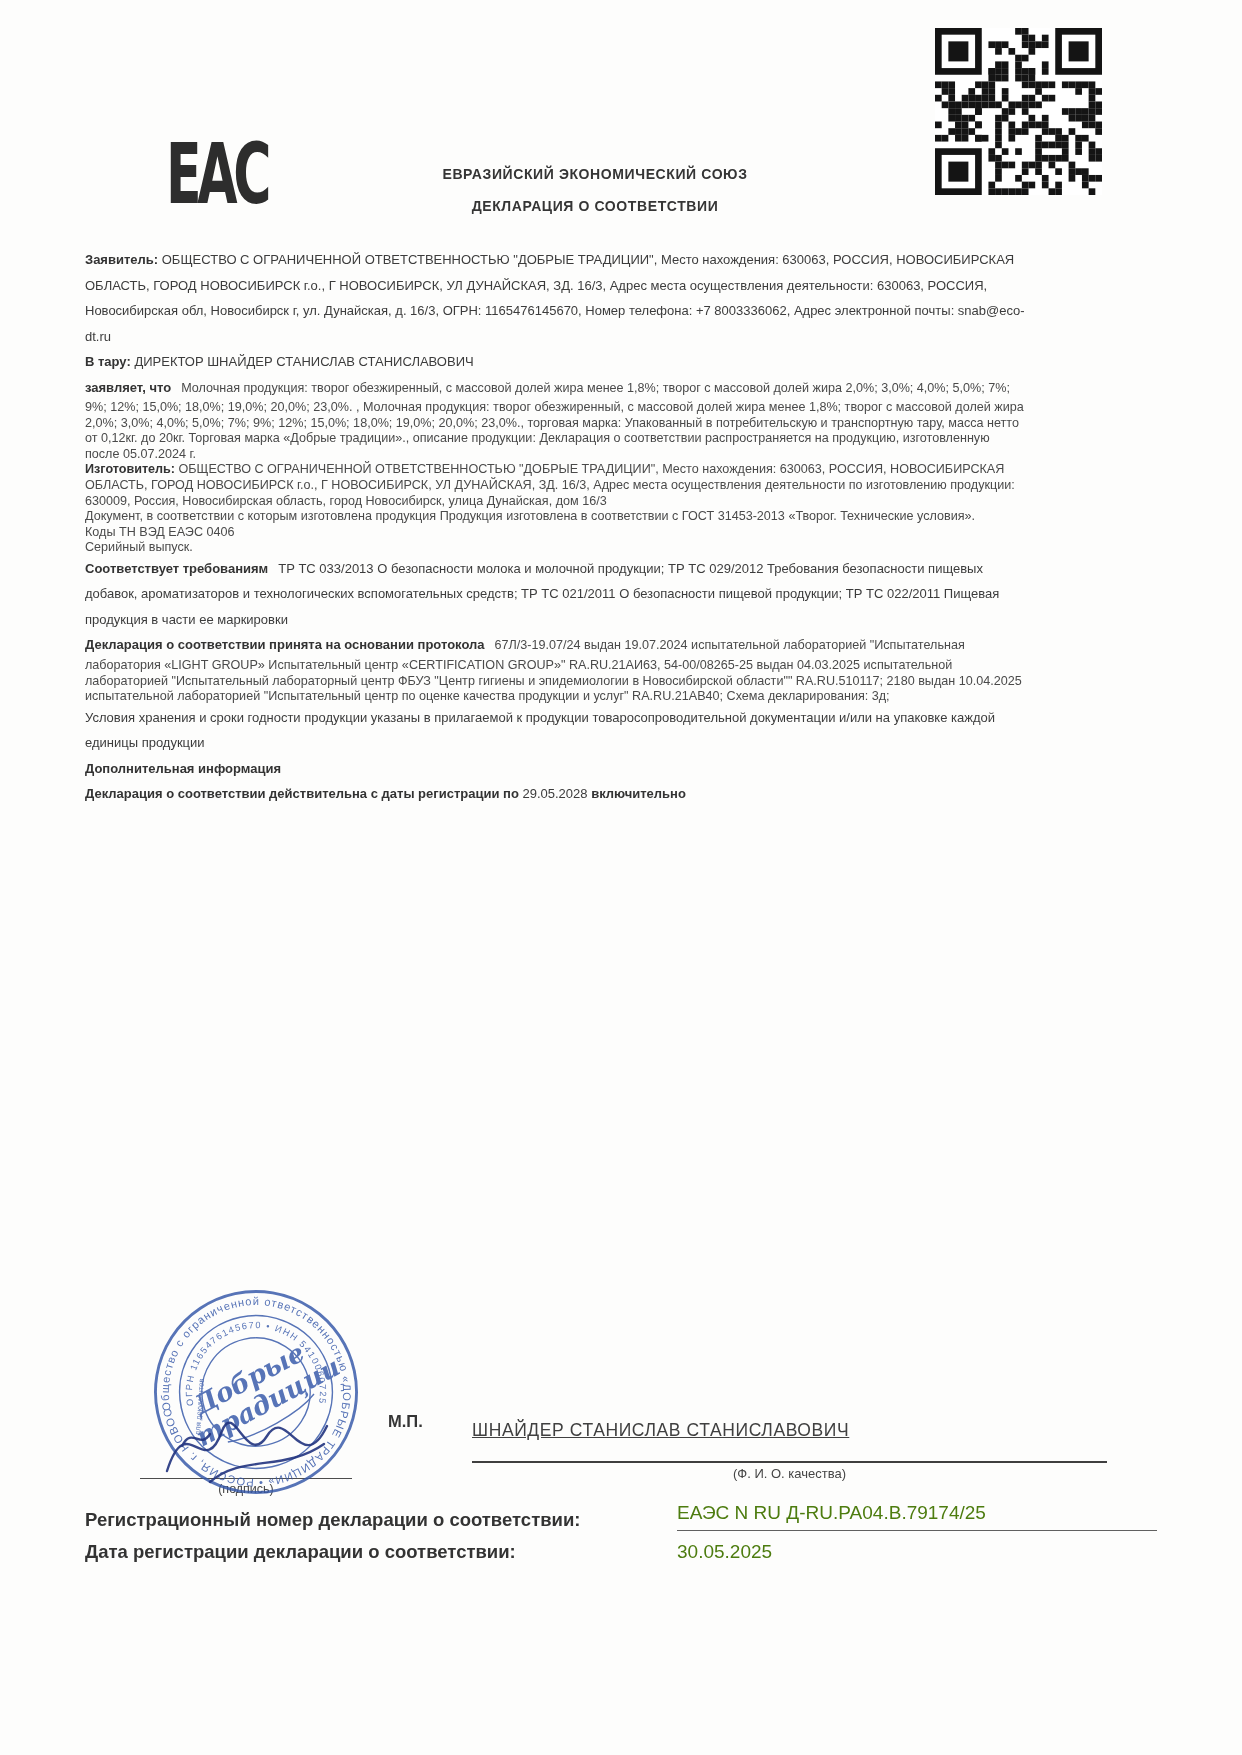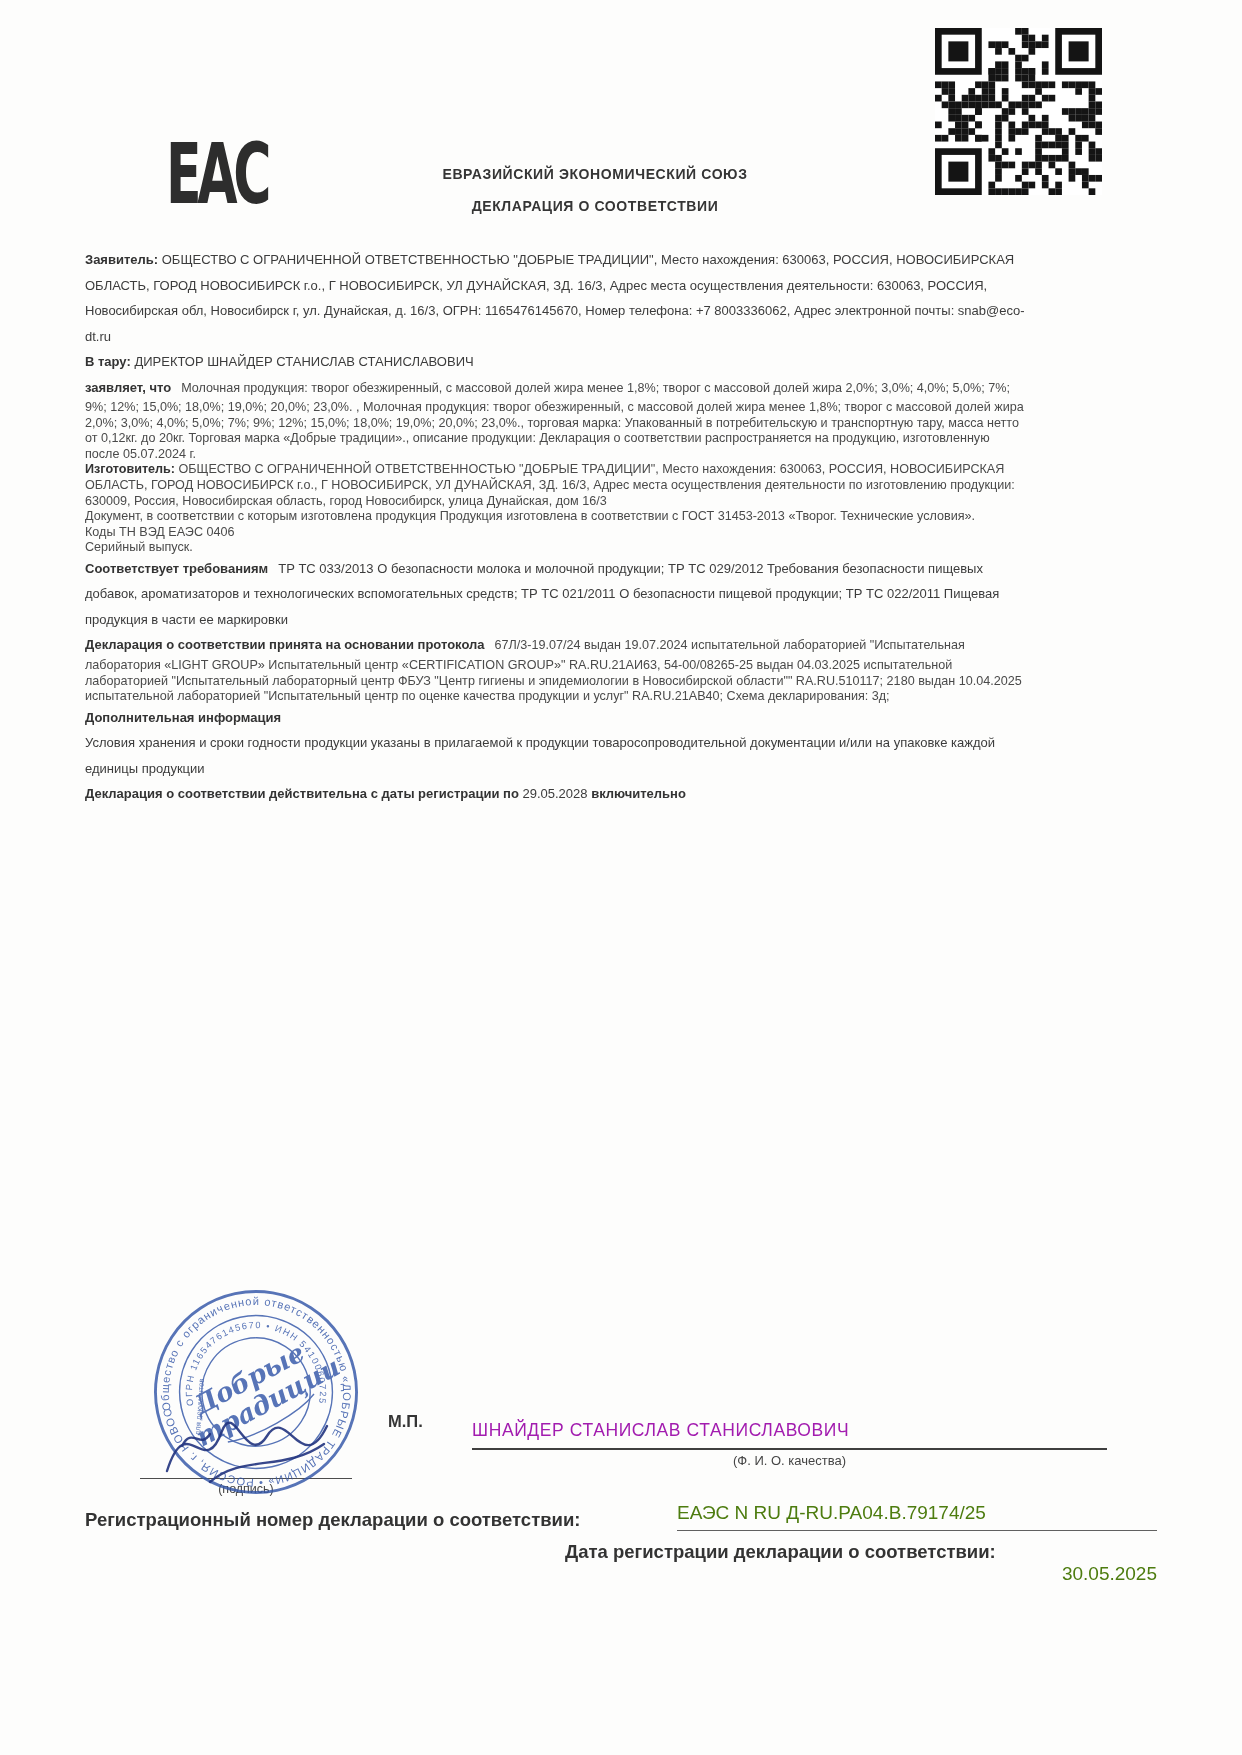--- a/index.html
+++ b/index.html
@@ -317,8 +317,8 @@
 
     <p class="small mt14"><span class="b big label-gap">Декларация о соответствии принята на основании протокола</span><span>67Л/3-19.07/24 выдан 19.07.2024 испытательной лабораторией "Испытательная лаборатория «LIGHT GROUP»  Испытательный центр «CERTIFICATION GROUP»" RA.RU.21АИ63, 54-00/08265-25 выдан 04.03.2025 испытательной лабораторией "Испытательный лабораторный центр  ФБУЗ "Центр гигиены и эпидемиологии в Новосибирской области"" RA.RU.510117; 2180 выдан 10.04.2025 испытательной лабораторией "Испытательный центр по оценке качества продукции и услуг" RA.RU.21АВ40; Схема декларирования: 3д;</span></p>
 
+    <p class="big mt4">Условия хранения и сроки годности продукции указаны в прилагаемой к продукции товаросопроводительной документации и/или на упаковке каждой единицы продукции</p>
     <p class="big b mt14">Дополнительная информация</p>
-    <p class="big mt4">Условия хранения и сроки годности продукции указаны в прилагаемой к продукции товаросопроводительной документации и/или на упаковке каждой единицы продукции</p>
 
     <p class="big mt30 validity"><span class="b">Декларация о соответствии действительна с даты регистрации по</span> <span>29.05.2028</span> <span class="b">включительно</span></p>
 

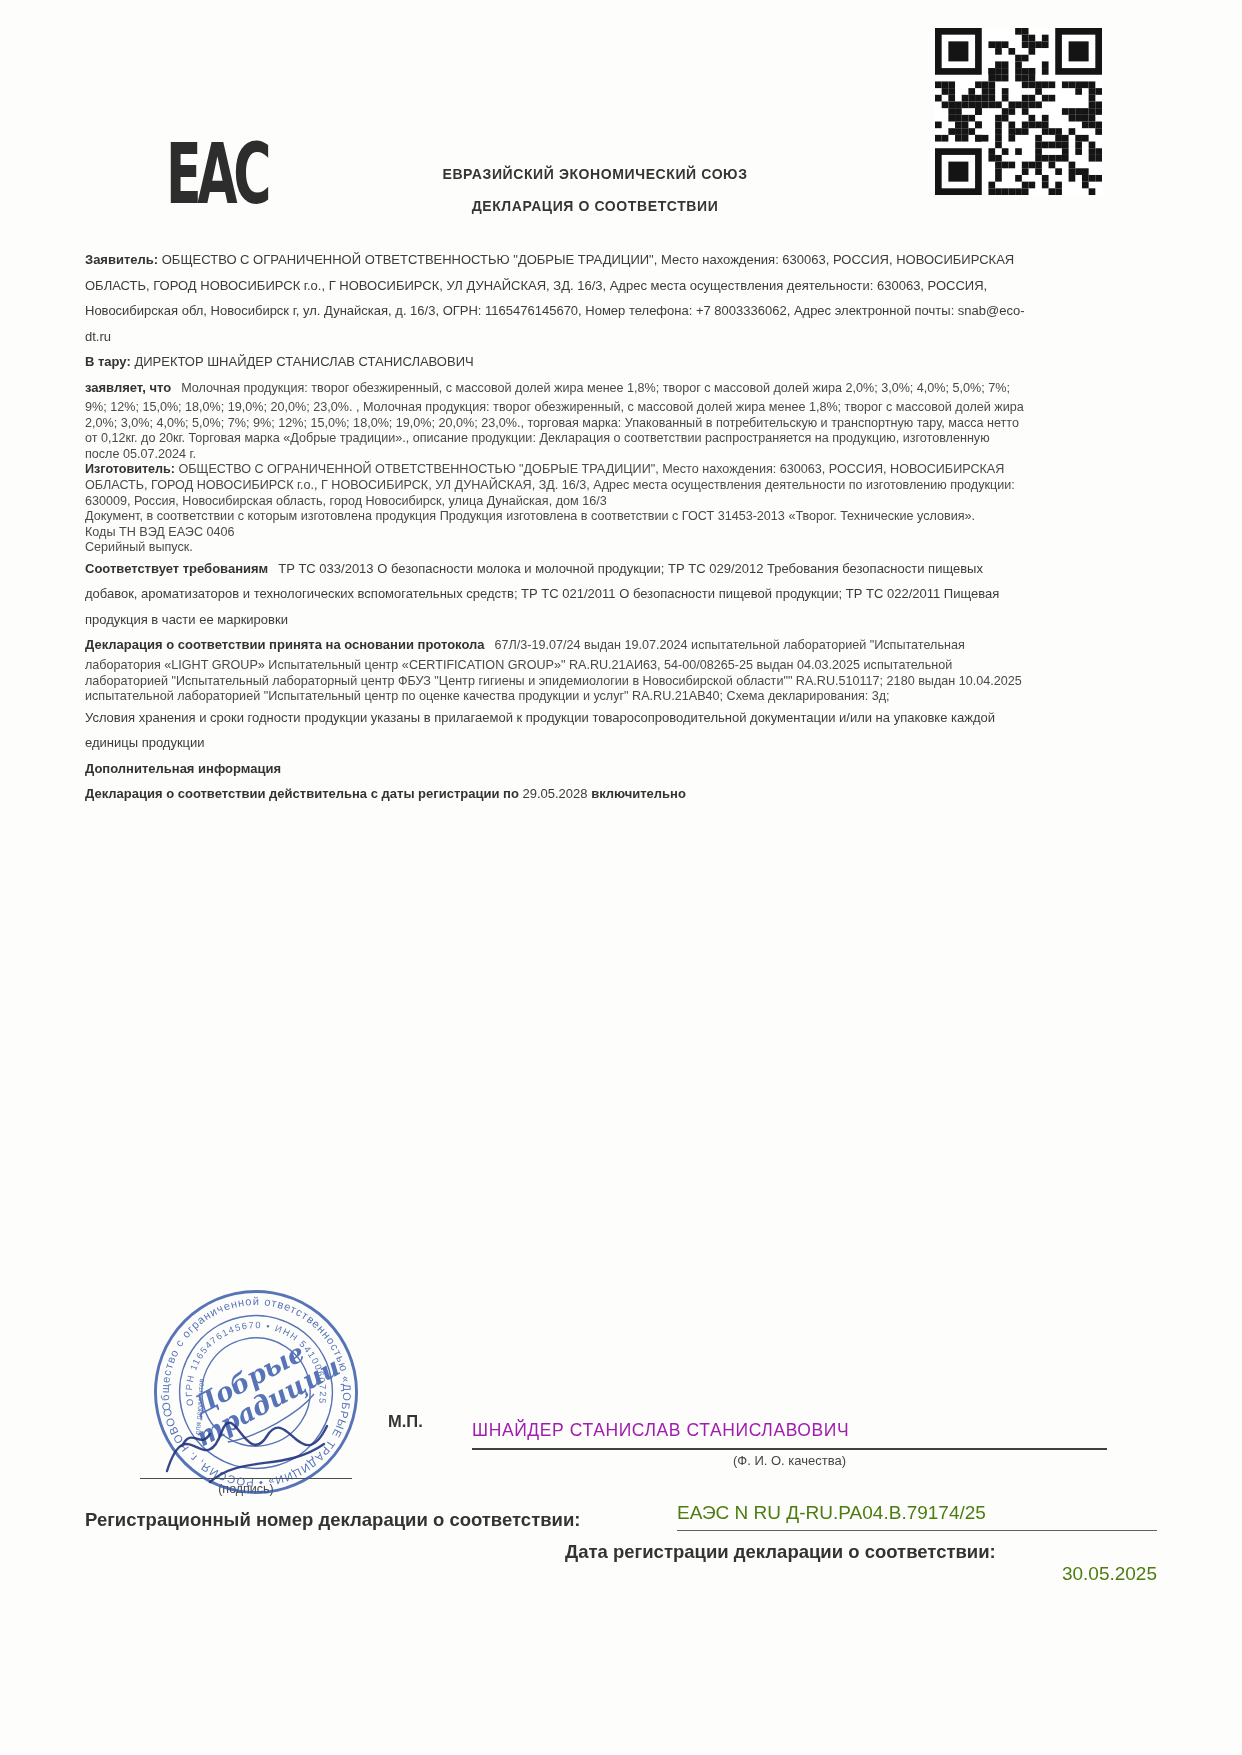--- a/index.html
+++ b/index.html
@@ -45,7 +45,7 @@
   .mp{position:absolute; left:388px; top:1412px; font-size:16.5px; font-weight:bold; color:#353535; z-index:2;}
   
   .fio-block{position:absolute; left:472px; top:1420px; width:635px; z-index:2;}
-  .fio-name{font-size:17.5px; letter-spacing:0.6px; color:#a21caf; padding-bottom:7px; border-bottom:2px solid #3f3f3f;}
+  .fio-name{font-size:17.5px; letter-spacing:0.6px; color:#404040; padding-bottom:20px; border-bottom:2px solid #3f3f3f;text-decoration:underline;}
   .fio-caption{text-align:center; font-size:13px; color:#454545; margin-top:3px;}
   
   .bottom-row{position:absolute; left:85px; width:1072px; display:flex; align-items:flex-end; z-index:2;}

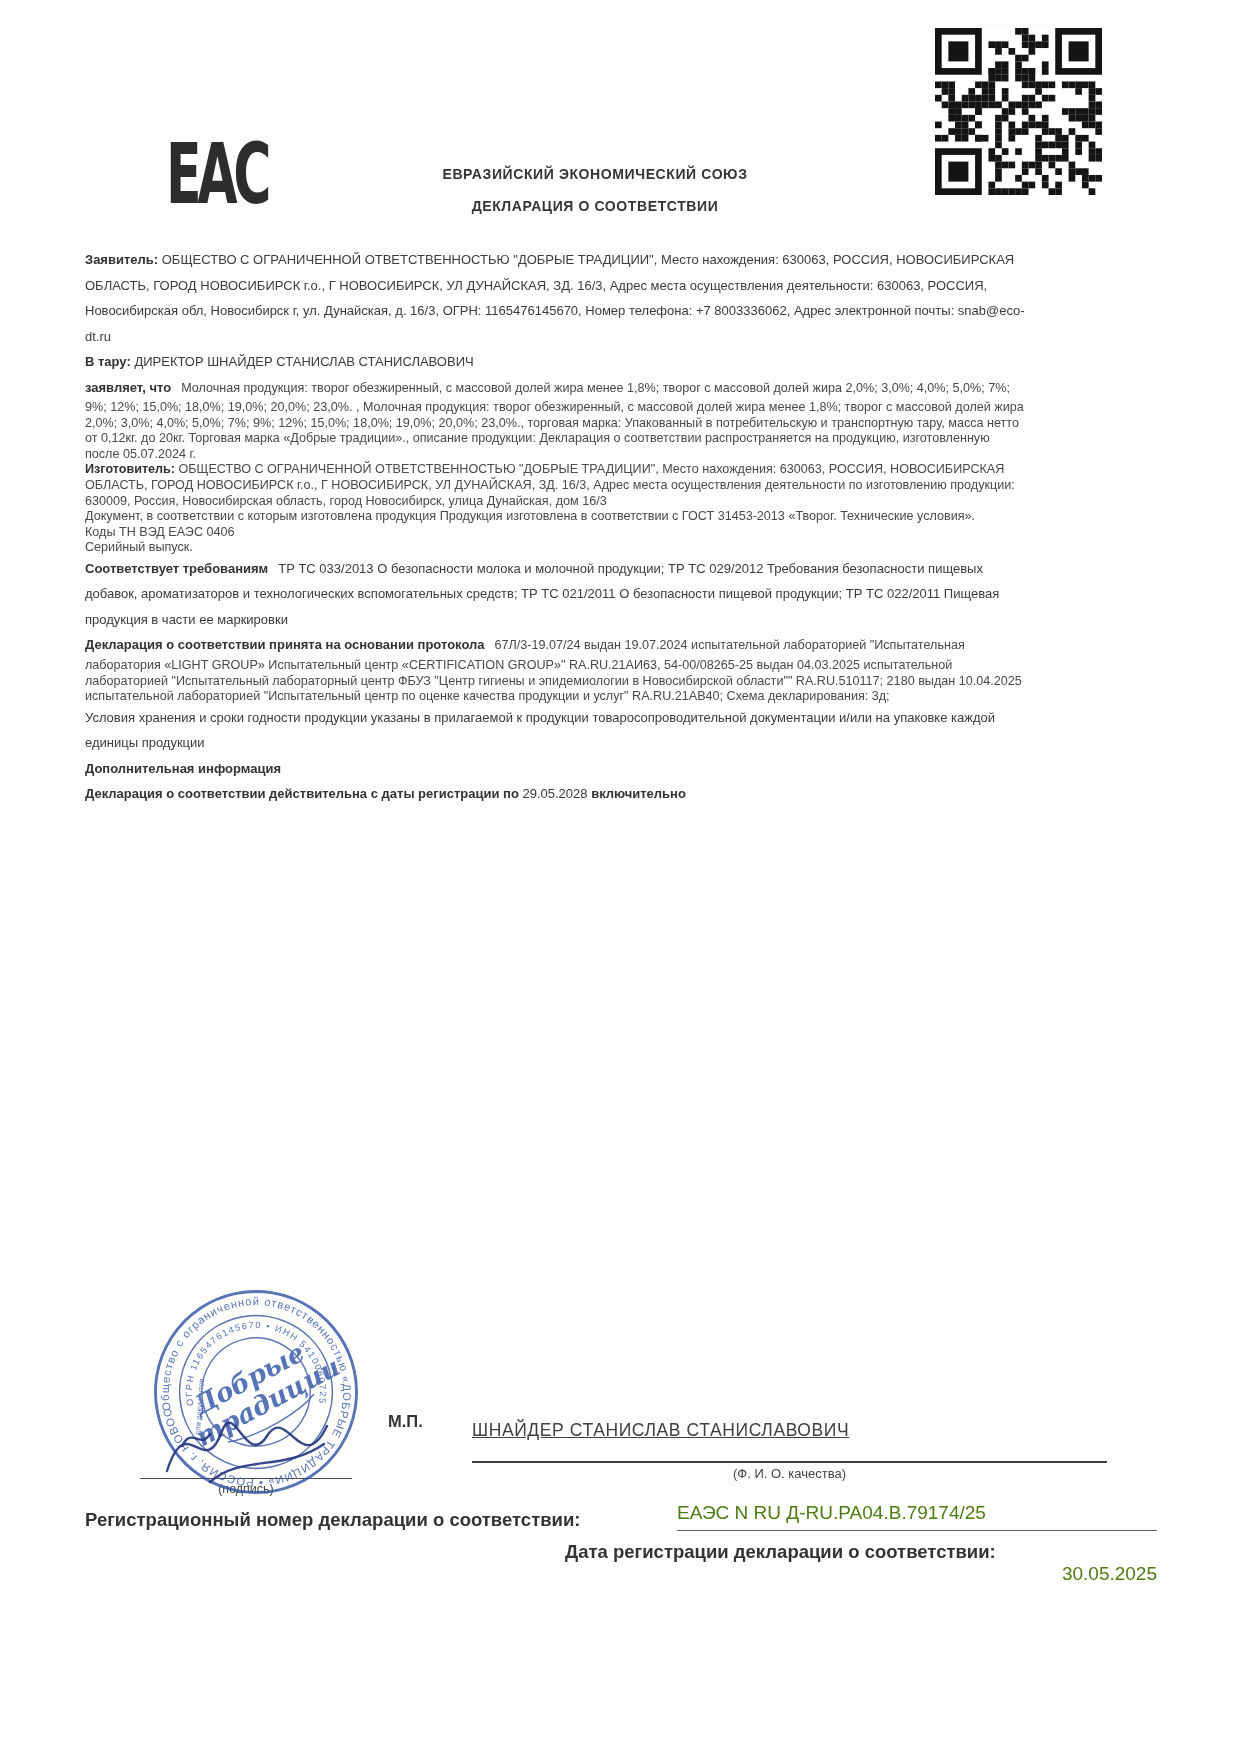--- a/index.html
+++ b/index.html
@@ -53,7 +53,7 @@
   .row-value{font-size:19px; color:#4d7c0f;}
   .reg-row{top:1502px;}
   .reg-row .row-value{flex:1; border-bottom:1.4px solid #606060; padding-bottom:6px;}
-  .date-row{top:1541px;flex-direction:column;}
+  .date-row{top:1541px;}
 </style>
 </head>
 <body>

